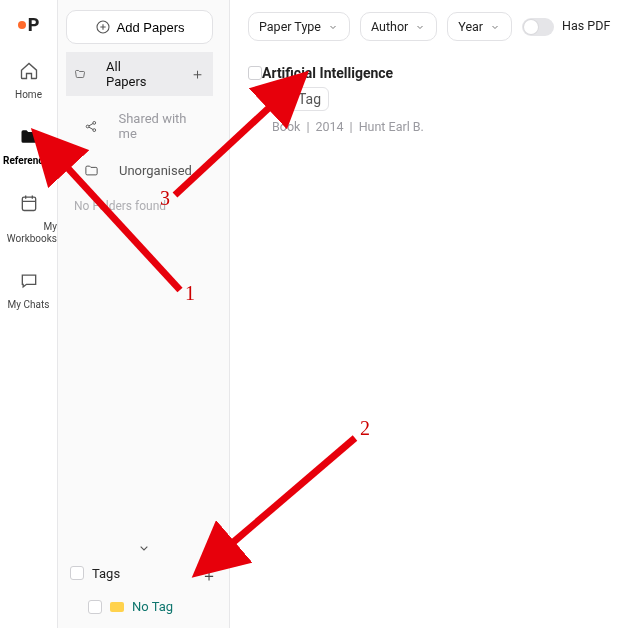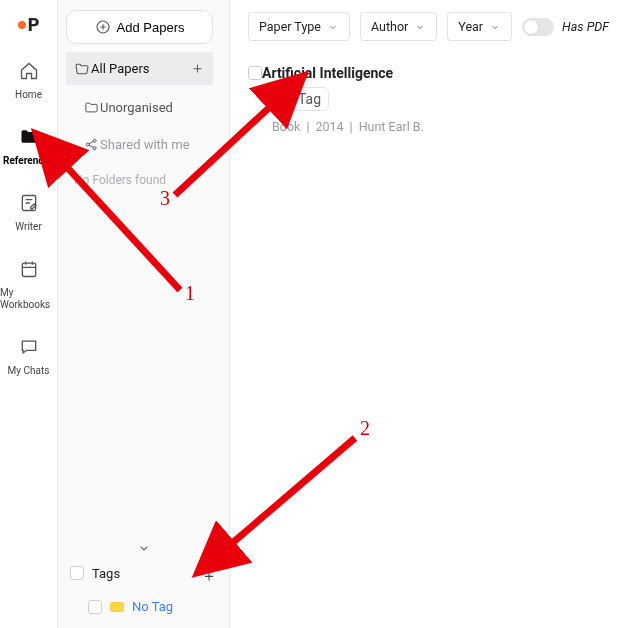--- a/index.html
+++ b/index.html
@@ -32,7 +32,7 @@
   
   .main{ flex:1; background:#fff; padding:12px 12px 0 18px; }
   .filters{ display:flex; align-items:center; gap:10px; }
-  .pill{ border:1px solid #e2e2e5; border-radius:4px; padding:6px 10px; display:flex; align-items:center; gap:6px; font-size:12.5px; background:#fff; cursor:pointer;}
+  .pill{ border:1px solid #e2e2e5; border-radius:10px; padding:6px 10px; display:flex; align-items:center; gap:6px; font-size:12.5px; background:#fff; cursor:pointer;}
   .toggle{ width:32px;height:18px;border-radius:10px;background:#e5e5e8; position:relative;}
   .toggle::after{content:"";position:absolute;left:2px;top:2px;width:14px;height:14px;border-radius:50%;background:#fff;box-shadow:0 0 0 1px rgba(0,0,0,.05);}
   .haspdf{display:flex;align-items:center;gap:8px;font-size:12.5px;color:#222;font-style:italic;}

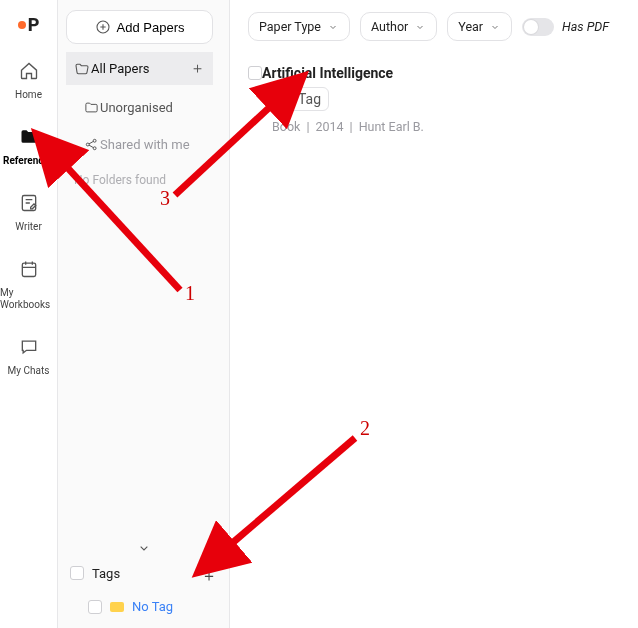--- a/index.html
+++ b/index.html
@@ -35,7 +35,7 @@
   .pill{ border:1px solid #e2e2e5; border-radius:10px; padding:6px 10px; display:flex; align-items:center; gap:6px; font-size:12.5px; background:#fff; cursor:pointer;}
   .toggle{ width:32px;height:18px;border-radius:10px;background:#e5e5e8; position:relative;}
   .toggle::after{content:"";position:absolute;left:2px;top:2px;width:14px;height:14px;border-radius:50%;background:#fff;box-shadow:0 0 0 1px rgba(0,0,0,.05);}
-  .haspdf{display:flex;align-items:center;gap:8px;font-size:12.5px;color:#222;font-style:italic;}
+  .haspdf{display:flex;gap:8px;font-size:12.5px;color:#222;}
   .paper{ margin-top:24px; }
   .paper-head{display:flex;align-items:center;}
   .paper-title{font-weight:700; font-size:14px;}

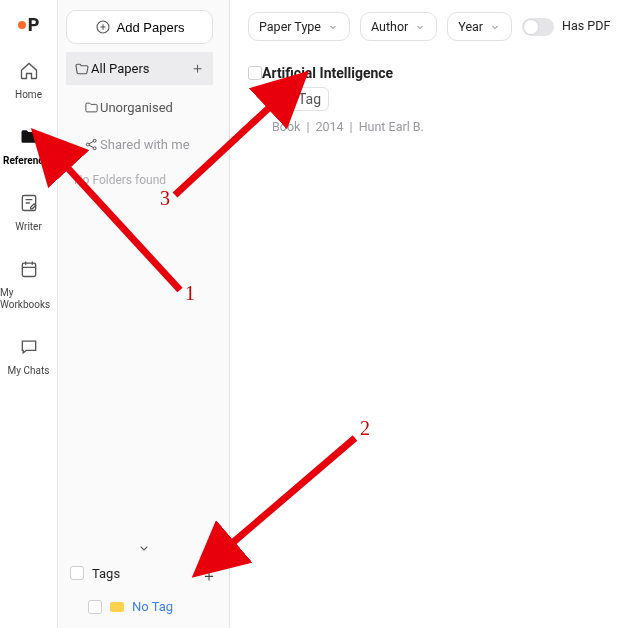--- a/index.html
+++ b/index.html
@@ -17,7 +17,7 @@
   .panel { width:172px; background:#fafafa; border-right:1px solid #e7e7e9; display:flex; flex-direction:column; padding:10px 16px 10px 8px; gap:8px; position:relative;}
   .add-btn{ background:#fff; border:1px solid #e2e2e5; border-radius:10px; padding:8px 10px; display:flex; align-items:center; gap:6px; justify-content:center; font-size:13px; font-weight:500; cursor:pointer;}
   .add-btn svg{flex:none;}
-  .folder-row{ display:flex; align-items:center; gap:1px; padding:7px 8px; border-radius:0; color:#555; cursor:pointer;}
+  .folder-row{ display:flex; align-items:center; gap:20px; padding:7px 8px; border-radius:0; color:#555; cursor:pointer;}
   .folder-row.selected{ background:#ececee; color:#111;}
   .folder-row .spacer{flex:1;}
   .folder-row .plus{font-size:15px; color:#555;}

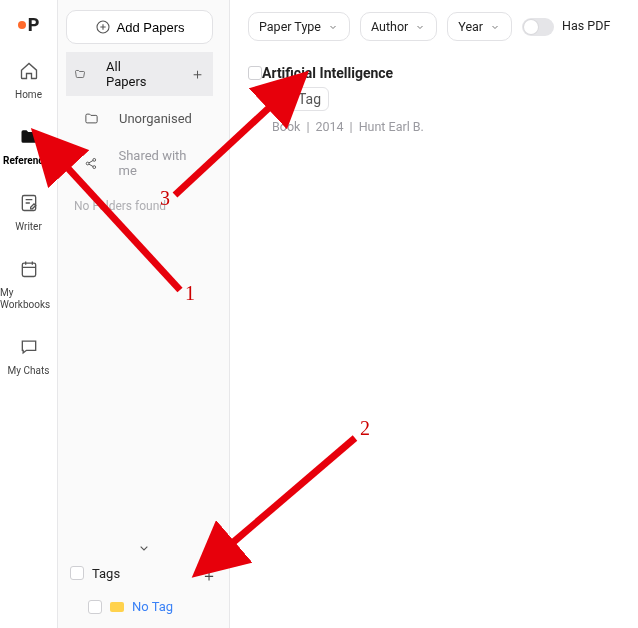--- a/index.html
+++ b/index.html
@@ -12,7 +12,7 @@
   .rail-item{ display:flex; flex-direction:column; align-items:center; gap:4px; width:100%; padding:6px 0; cursor:pointer; color:#444; }
   .rail-item.active{ color:#000; }
   .rail-icon{ width:28px;height:28px; display:flex; align-items:center;justify-content:center;}
-  .rail-label{ font-size:10px; line-height:12px; text-align:left; }
+  .rail-label{ font-size:10px; line-height:12px; text-align:right; }
   
   .panel { width:172px; background:#fafafa; border-right:1px solid #e7e7e9; display:flex; flex-direction:column; padding:10px 16px 10px 8px; gap:8px; position:relative;}
   .add-btn{ background:#fff; border:1px solid #e2e2e5; border-radius:10px; padding:8px 10px; display:flex; align-items:center; gap:6px; justify-content:center; font-size:13px; font-weight:500; cursor:pointer;}

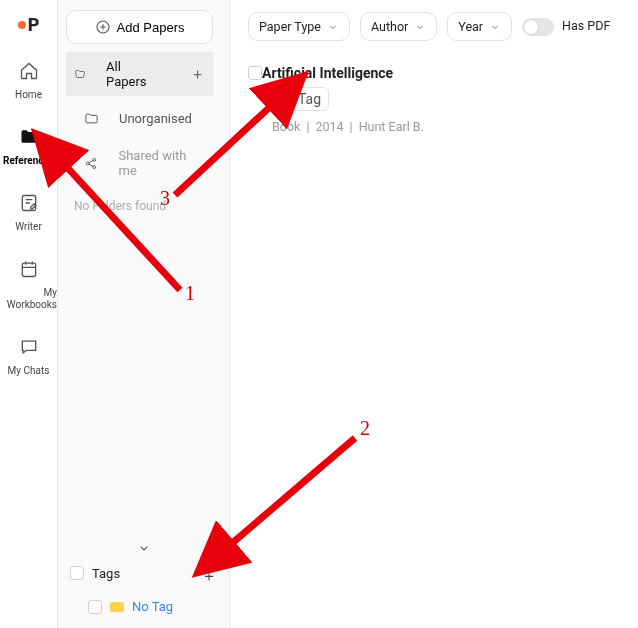--- a/index.html
+++ b/index.html
@@ -126,13 +126,6 @@
       <span class="plus">＋</span>
     </div>
 
-    <div class="folder-row" style="padding-left:18px;">
-      <svg width="15" height="15" viewBox="0 0 24 24">
-          <path class="ic" d="M3 7a2 2 0 0 1 2-2h4l2 2h8a2 2 0 0 1 2 2v8a2 2 0 0 1-2 2H5a2 2 0 0 1-2-2z"></path>
-        </svg>
-      <span>Unorganised</span>
-    </div>
-
     <div class="folder-row" style="padding-left:18px; color:#9a9aa0;">
       <svg width="15" height="15" viewBox="0 0 24 24">
           <circle class="ic" cx="6" cy="12" r="2.3"></circle>
@@ -143,6 +136,13 @@
       <span>Shared with me</span>
     </div>
 
+    <div class="folder-row" style="padding-left:18px;">
+      <svg width="15" height="15" viewBox="0 0 24 24">
+          <path class="ic" d="M3 7a2 2 0 0 1 2-2h4l2 2h8a2 2 0 0 1 2 2v8a2 2 0 0 1-2 2H5a2 2 0 0 1-2-2z"></path>
+        </svg>
+      <span>Unorganised</span>
+    </div>
+
     <div class="no-folders">No Folders found</div>
 
     <div class="panel-bottom">

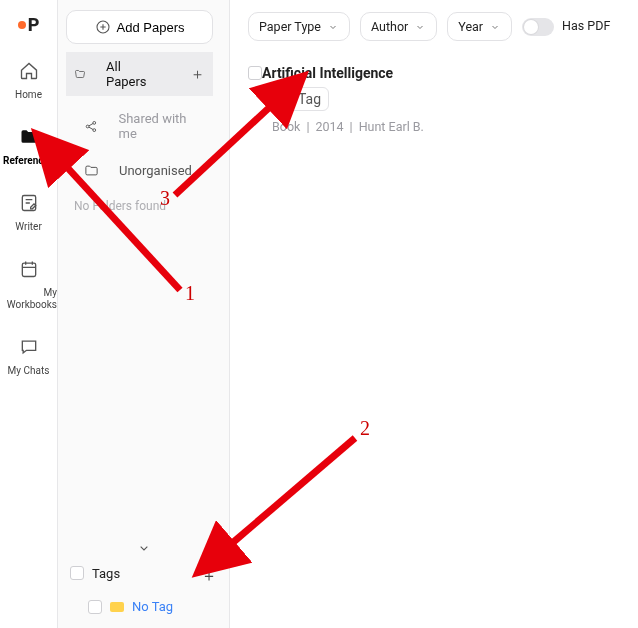--- a/index.html
+++ b/index.html
@@ -77,16 +77,6 @@
       <span class="rail-label" style="font-weight:700">References</span>
     </div>
 
-    <div class="rail-item">
-      <span class="rail-icon">
-        <svg width="20" height="20" viewBox="0 0 24 24">
-            <rect class="ic" x="4" y="3" width="16" height="18" rx="2"></rect>
-            <path class="ic" d="M8 8h8M8 12h5"></path>
-            <path class="ic" d="M14 17l4-4 2 2-4 4h-2z"></path>
-          </svg>
-      </span>
-      <span class="rail-label">Writer</span>
-    </div>
 
     <div class="rail-item">
       <span class="rail-icon">

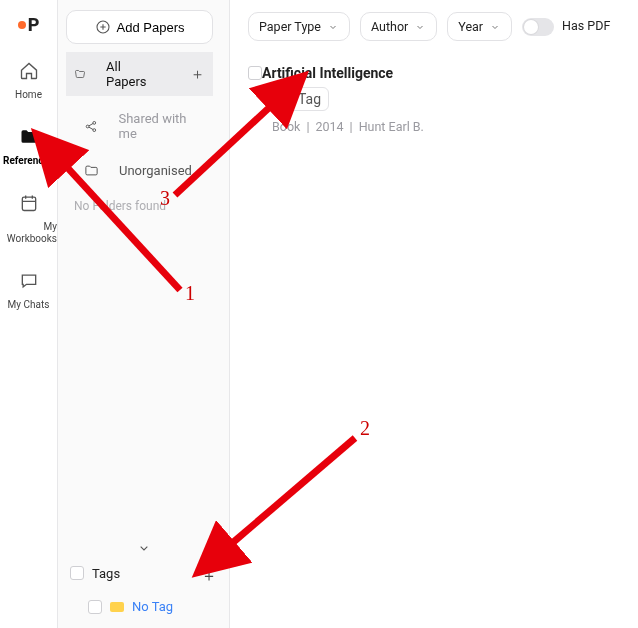--- a/index.html
+++ b/index.html
@@ -26,7 +26,7 @@
   .collapse-row{display:flex; justify-content:center; padding:2px 0 4px;}
   .tags-head{display:flex; gap:8px; padding:6px 4px;}
   .tags-head .plus{margin-left:auto; font-size:16px; color:#444; cursor:pointer;}
-  .tag-row{display:flex; align-items:center; gap:8px; padding:6px 4px 6px 22px; color:#3b82f6;}
+  .tag-row{display:flex; align-items:center; gap:8px; padding:6px 4px 6px 22px; color:#0f766e;}
   .chk{ width:14px;height:14px;border:1px solid #cfcfd3;border-radius:3px; background:#fff;}
   .tag-chip{ width:14px;height:10px;background:#ffd24d;border-radius:2px;}
   

